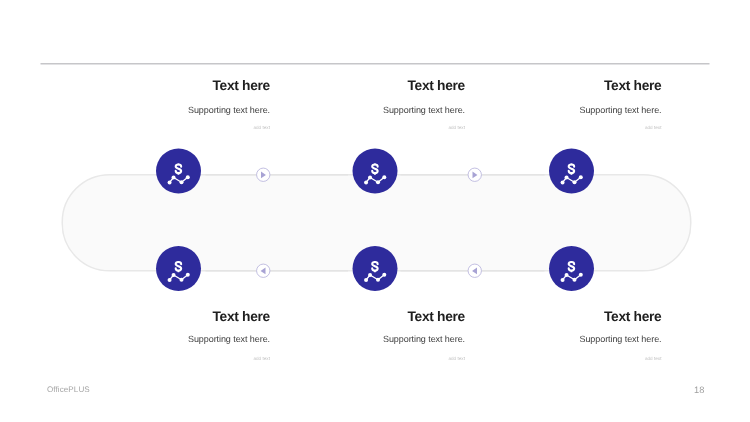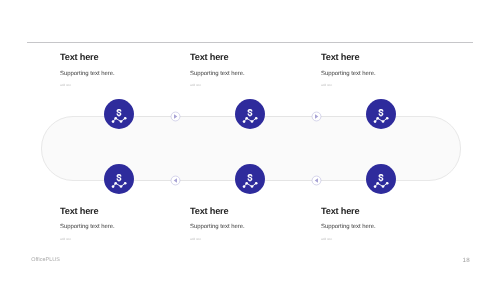--- a/index.html
+++ b/index.html
@@ -21,7 +21,7 @@
   .marker{position:absolute;width:11px;height:11px;}
   .marker svg.mk{display:block;width:11px;height:11px;}
 
-  .tb{position:absolute;text-align:left;}
+  .tb{position:absolute;text-align:right;}
   .title{font-size:9.2px;font-weight:bold;color:#1f1f1f;line-height:10px;letter-spacing:-0.2px;}
   .sub{font-size:6px;color:#3d3d3d;line-height:6px;letter-spacing:-0.05px;}
   .tb-bottom .sub{margin-top:8px !important;}

